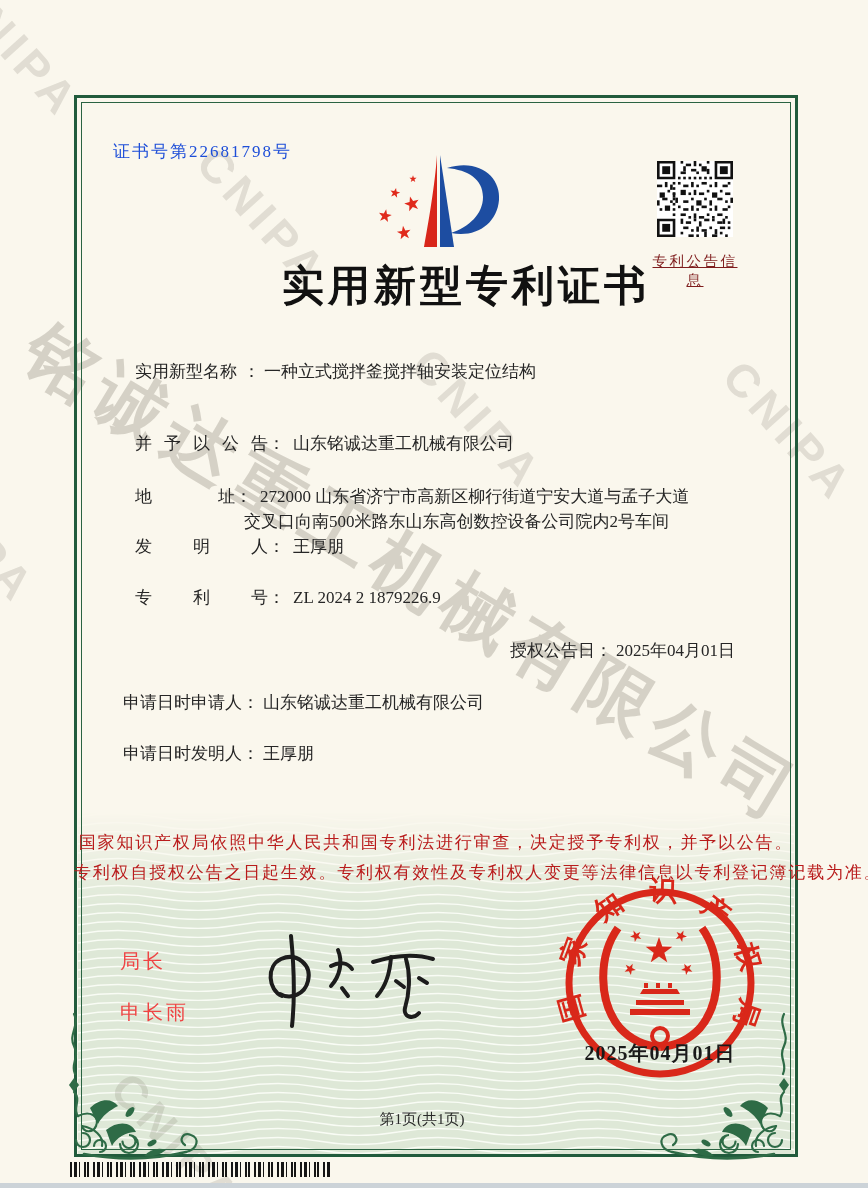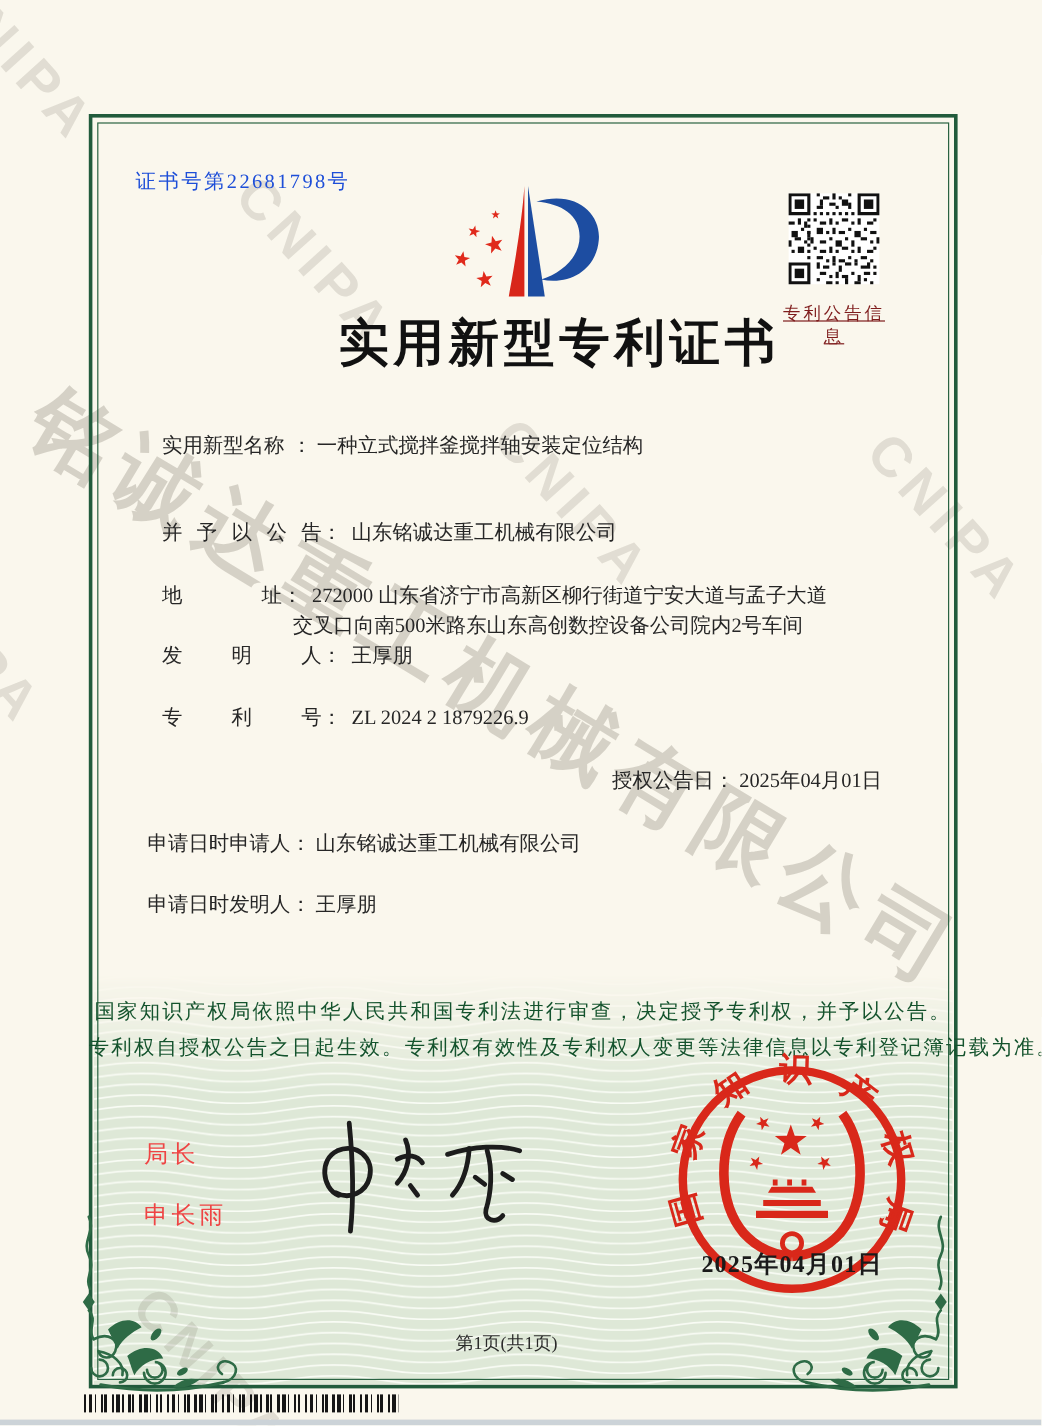--- a/index.html
+++ b/index.html
@@ -32,7 +32,7 @@
   .val{margin-left:8px;}
   .val4{margin-left:4px;}
   .stmt{position:absolute;left:74px;width:724px;z-index:4;text-align:center;
-    font-size:17px;letter-spacing:1.8px;color:#14532d;white-space:nowrap;}
+    font-size:17px;letter-spacing:1.8px;color:#b91c1c;white-space:nowrap;}
   .signer{position:absolute;left:120px;z-index:4;font-family:"Liberation Sans","DejaVu Sans",sans-serif;
     font-size:20px;letter-spacing:3px;color:#ef4444;}
   .qrcap{position:absolute;left:645px;top:252px;width:100px;z-index:4;text-align:center;

